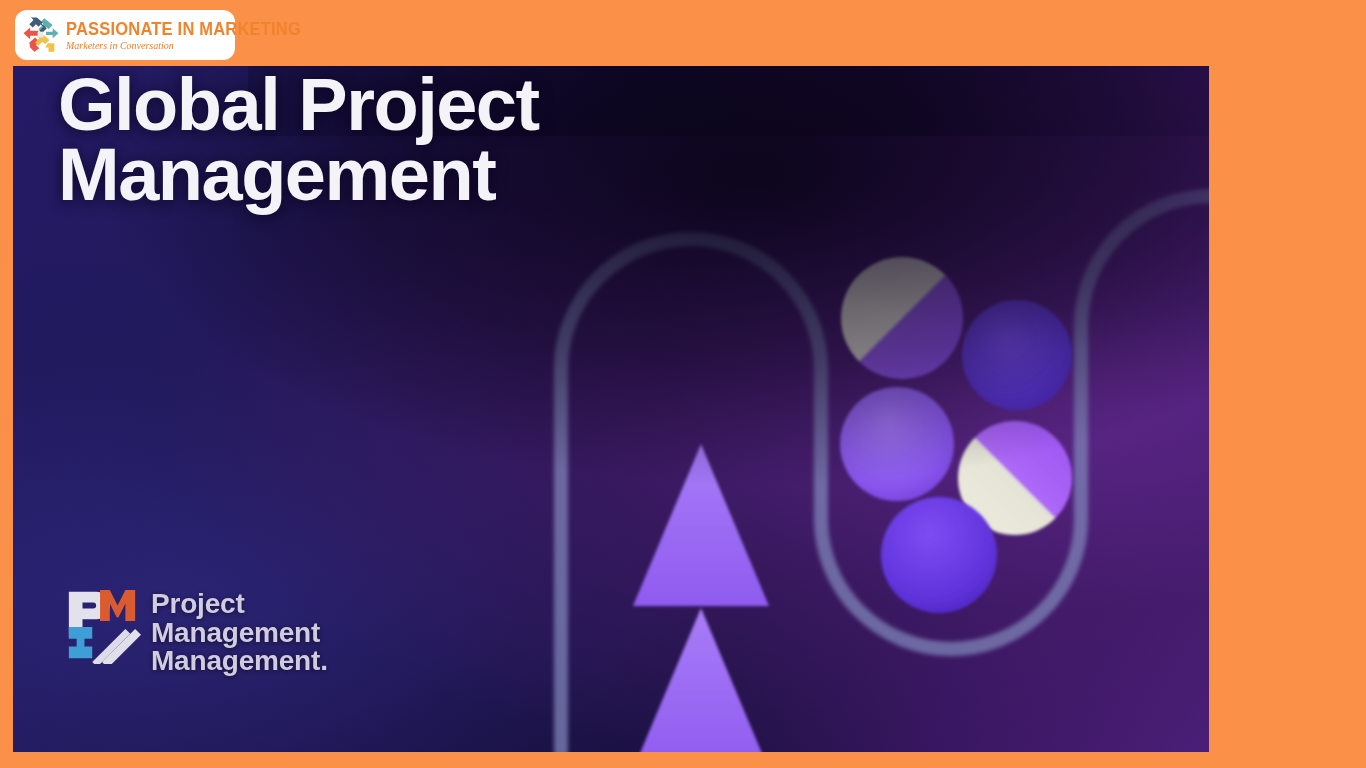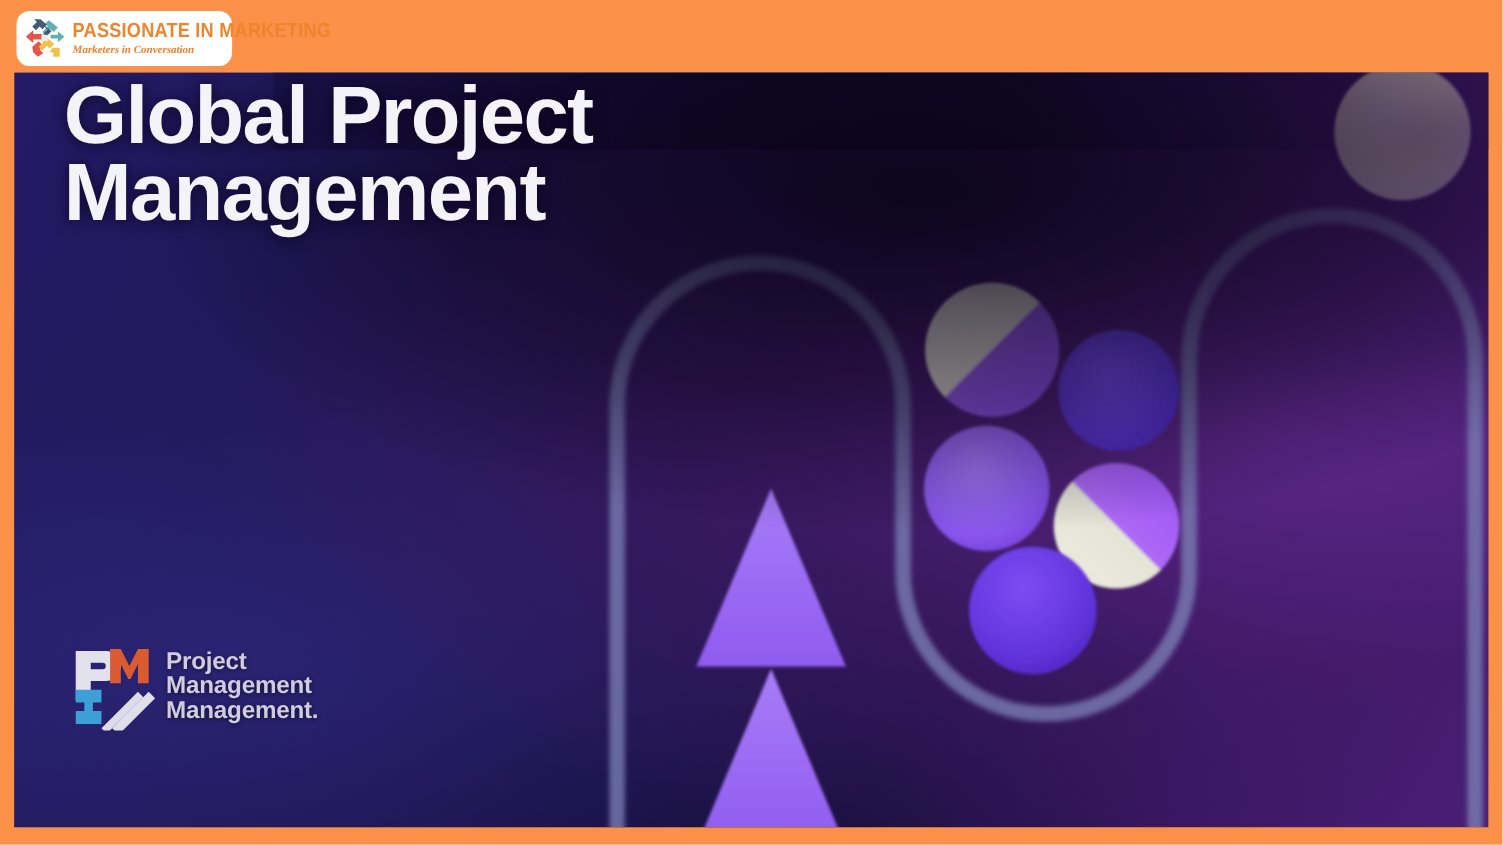--- a/index.html
+++ b/index.html
@@ -120,7 +120,7 @@
     position: absolute;
     left: 15px;
     top: 10px;
-    width: 196px;
+    width: 220px;
     height: 50px;
     background: #ffffff;
     border-radius: 12px;

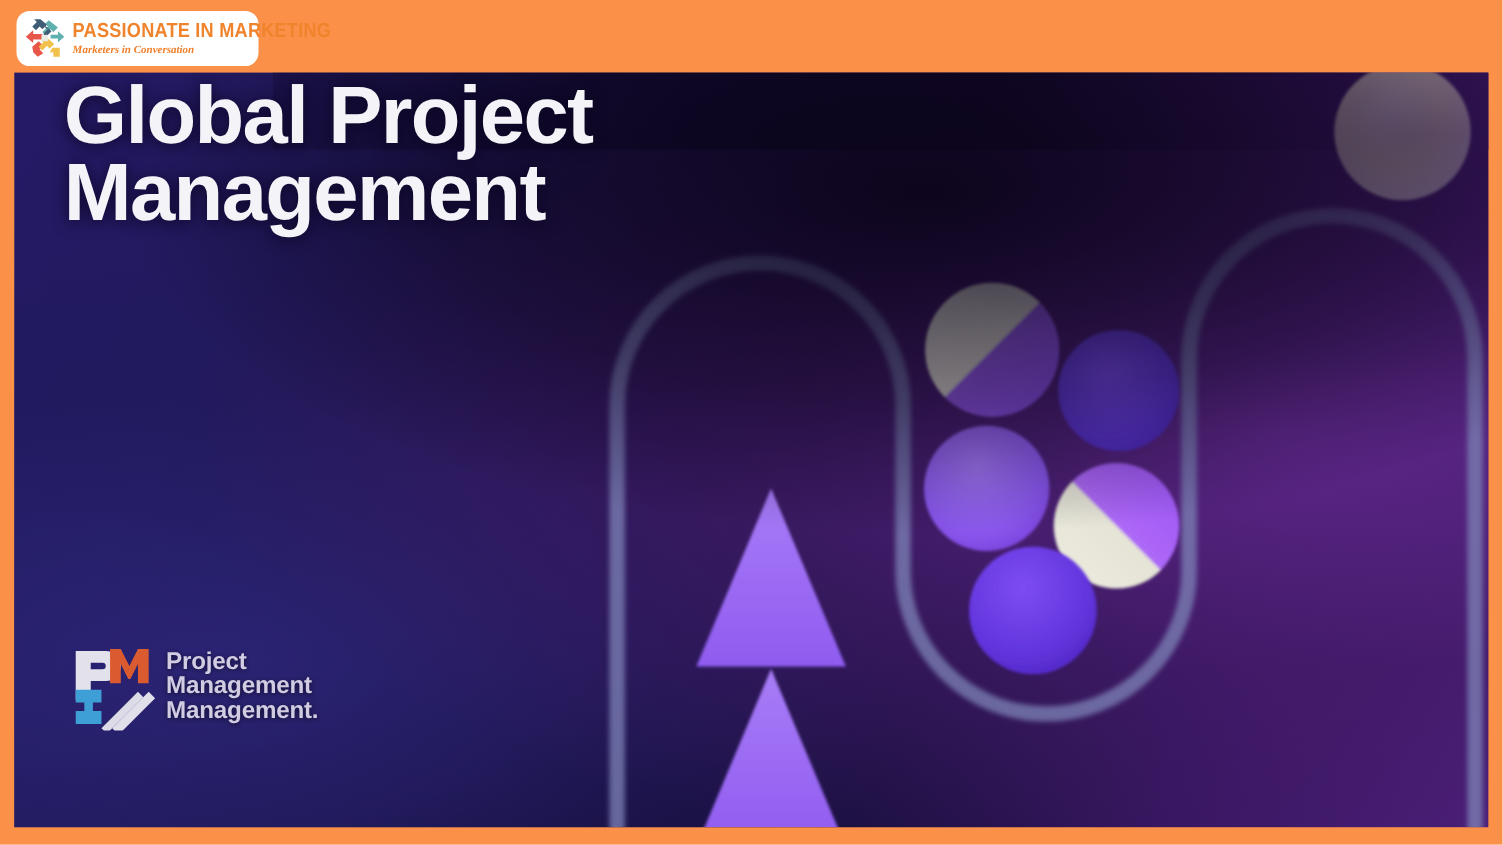--- a/index.html
+++ b/index.html
@@ -146,7 +146,7 @@
   #pim-tagline {
     font-family: "Liberation Serif", serif;
     font-style: italic;
-    font-weight: 700;
+    font-weight: 400;
     font-size: 10px;
     color: #ef7f2a;
     white-space: nowrap;

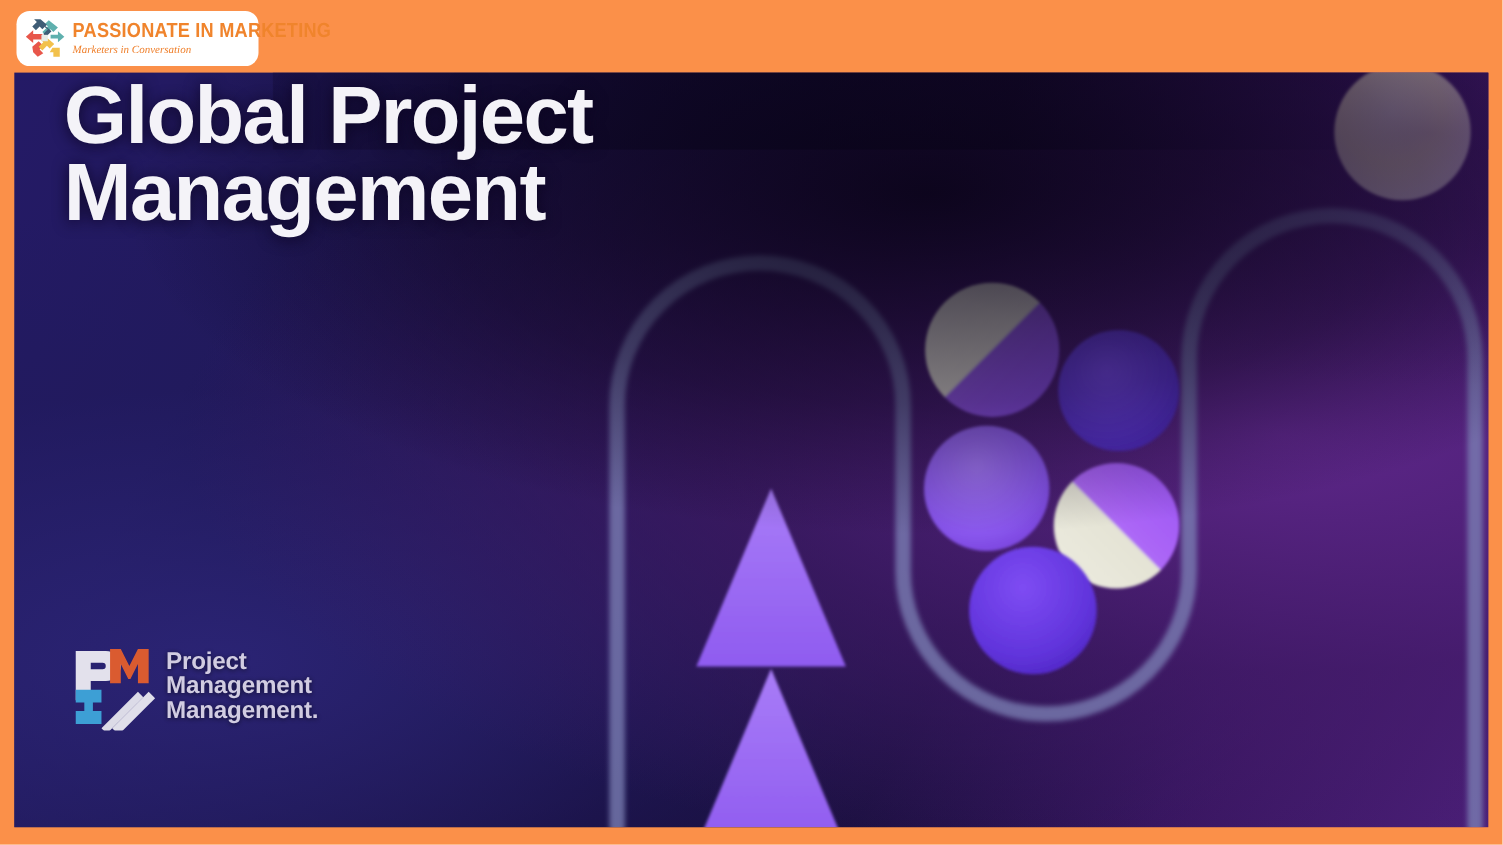--- a/index.html
+++ b/index.html
@@ -28,7 +28,7 @@
     position: absolute;
     left: 13px;
     top: 66px;
-    width: 1340px;
+    width: 1196px;
     height: 686px;
     overflow: hidden;
     background:

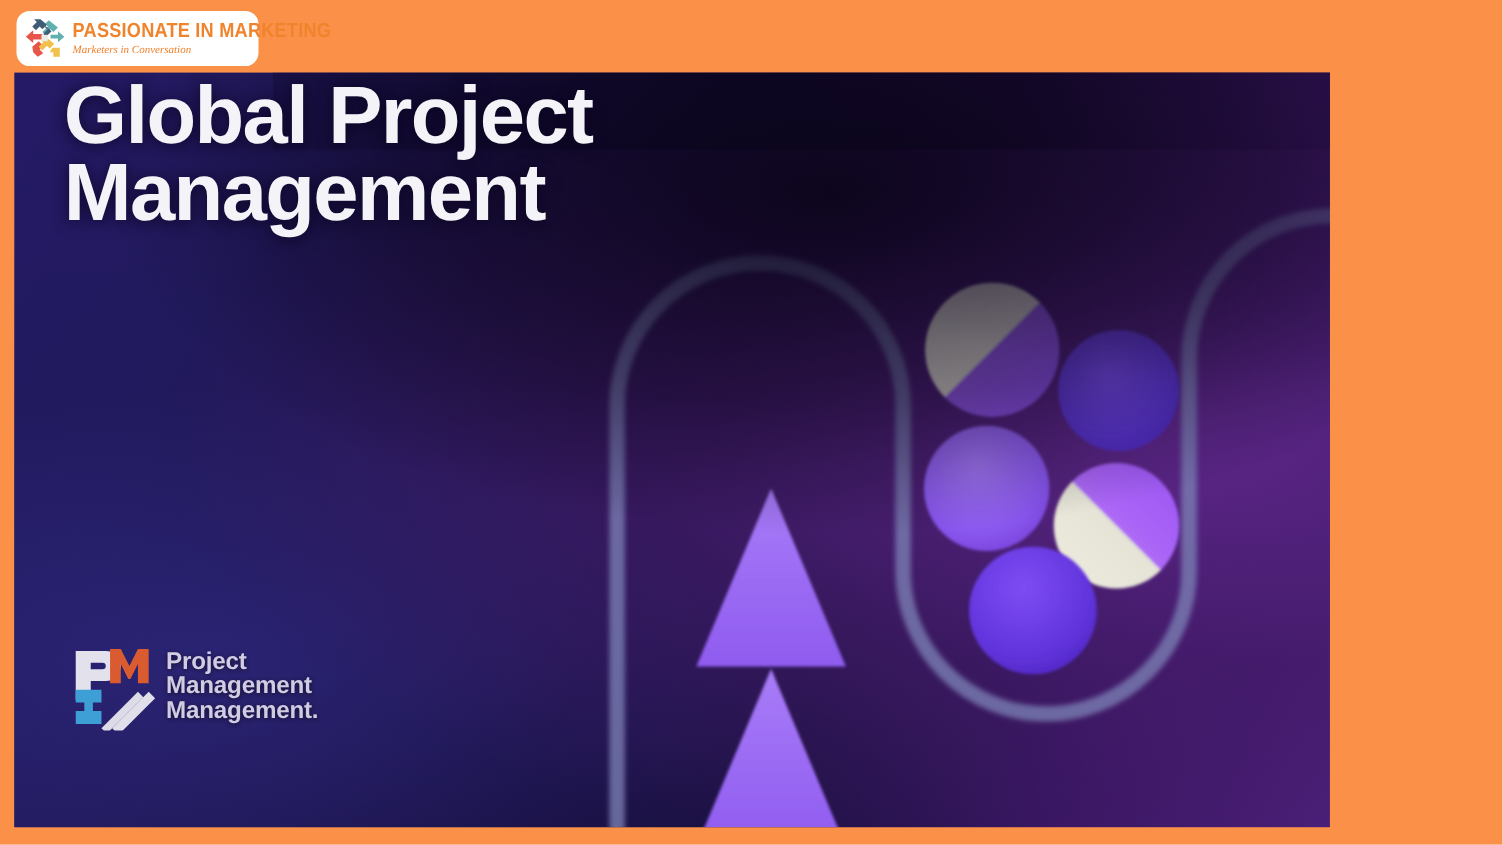--- a/index.html
+++ b/index.html
@@ -106,7 +106,7 @@
   #pmi-wordmark {
     font-family: "Liberation Sans", sans-serif;
     font-weight: 700;
-    font-size: 22px;
+    font-size: 28px;
     line-height: 1.02;
     color: #ded9ea;
     letter-spacing: -0.2px;

